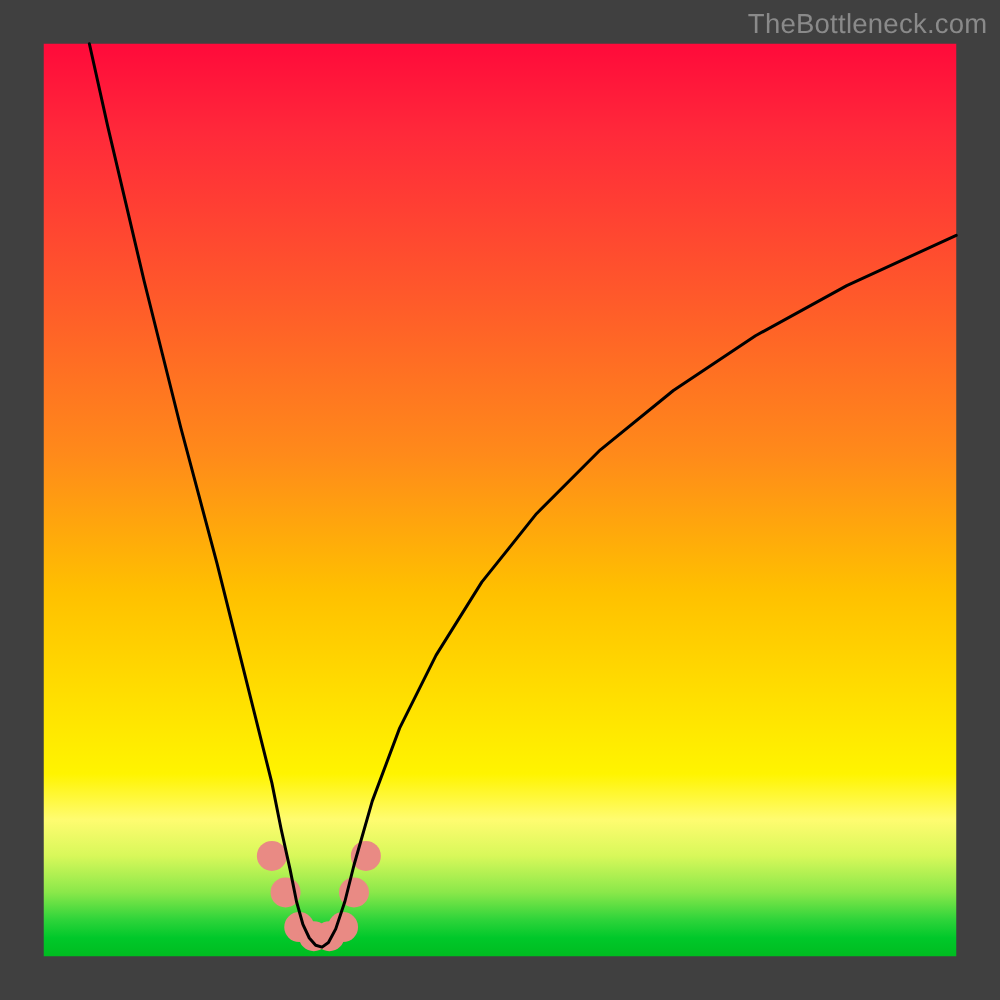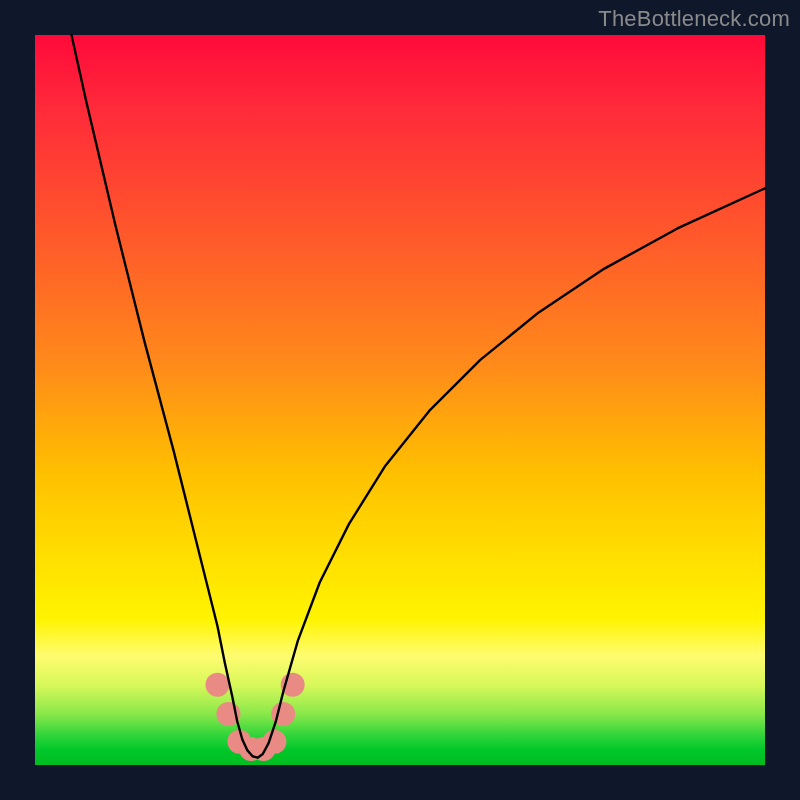--- a/index.html
+++ b/index.html
@@ -17,7 +17,7 @@
     top: 0;
     width: 800px;
     height: 800px;
-    background: #0f172a;
+    background: #404040;
   }
   .plot {
     position: absolute;

